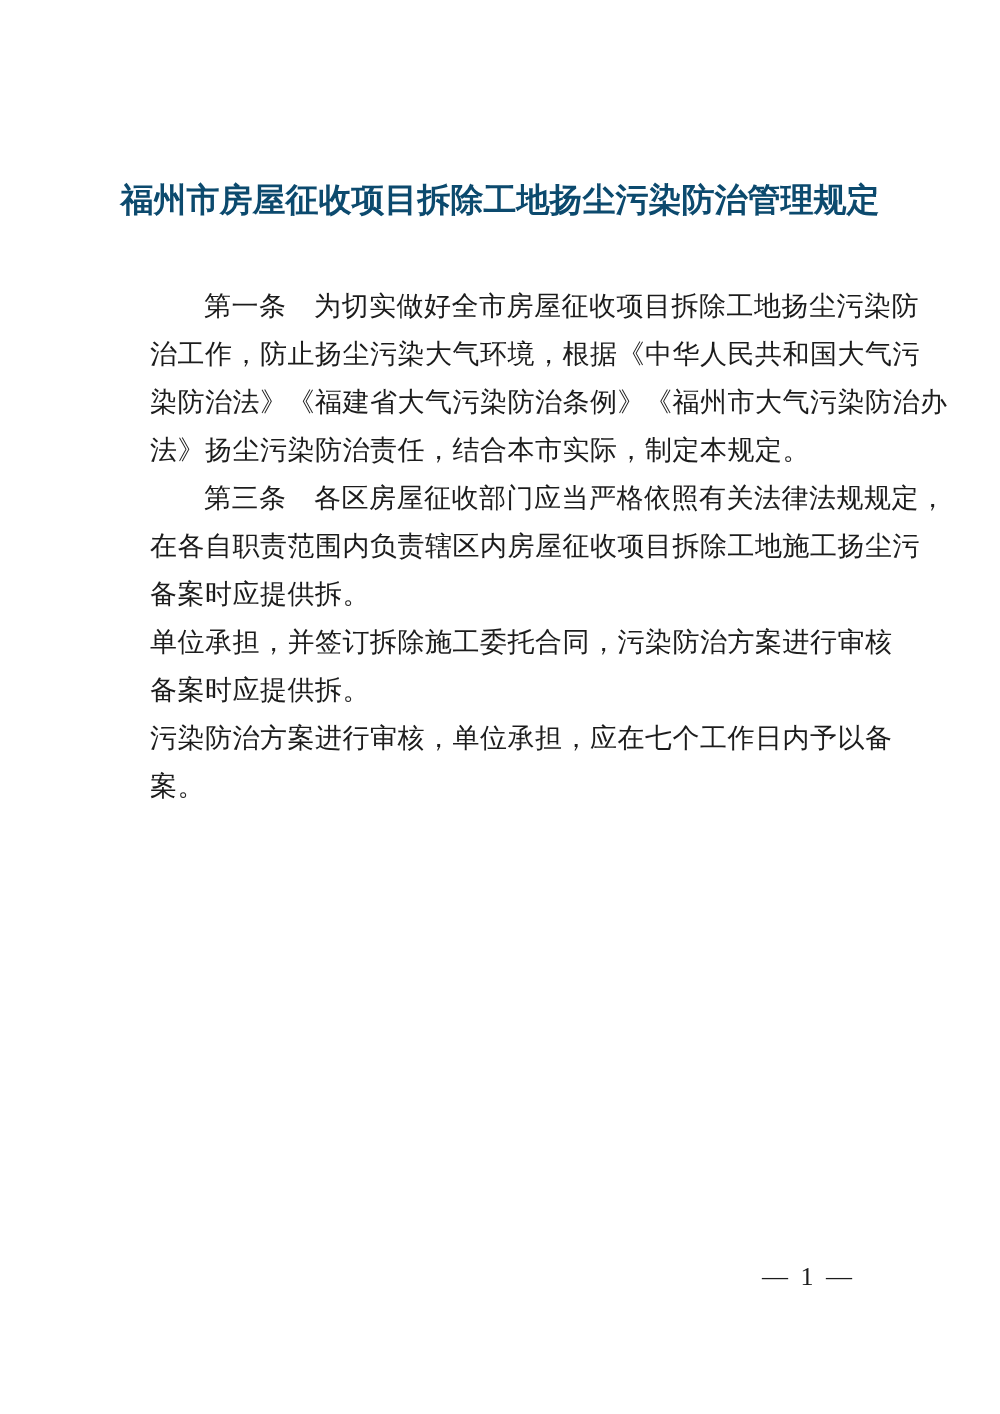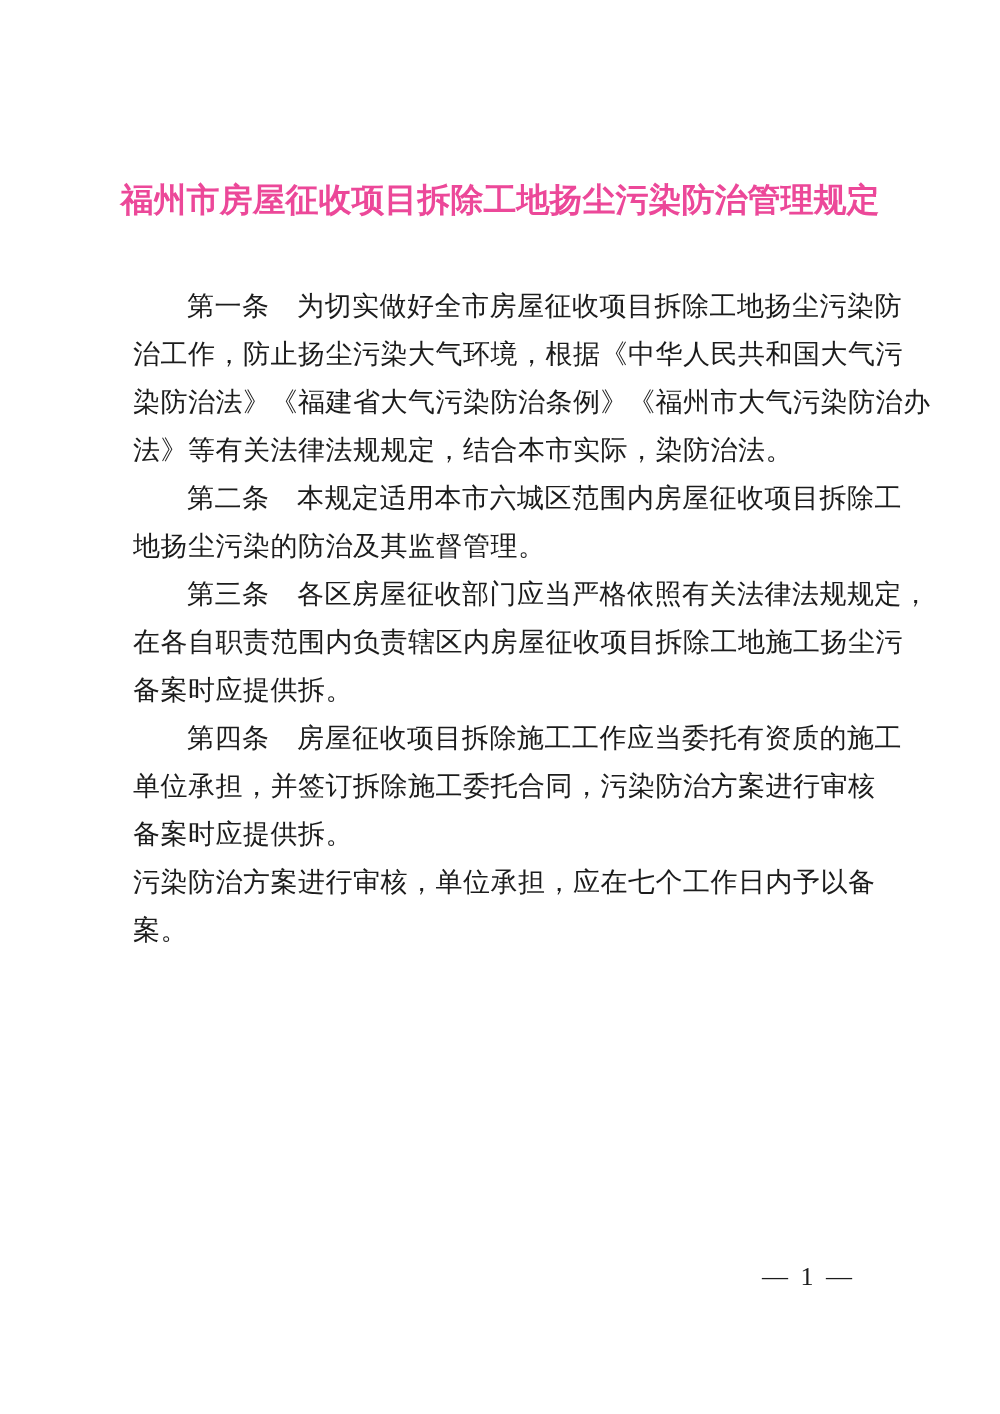--- a/index.html
+++ b/index.html
@@ -26,7 +26,7 @@
     font-size: 33px;
     font-weight: bold;
     letter-spacing: 0px;
-    color: #ec4899;
+    color: #0c4a6e;
   }
   .doc-body {
     position: absolute;

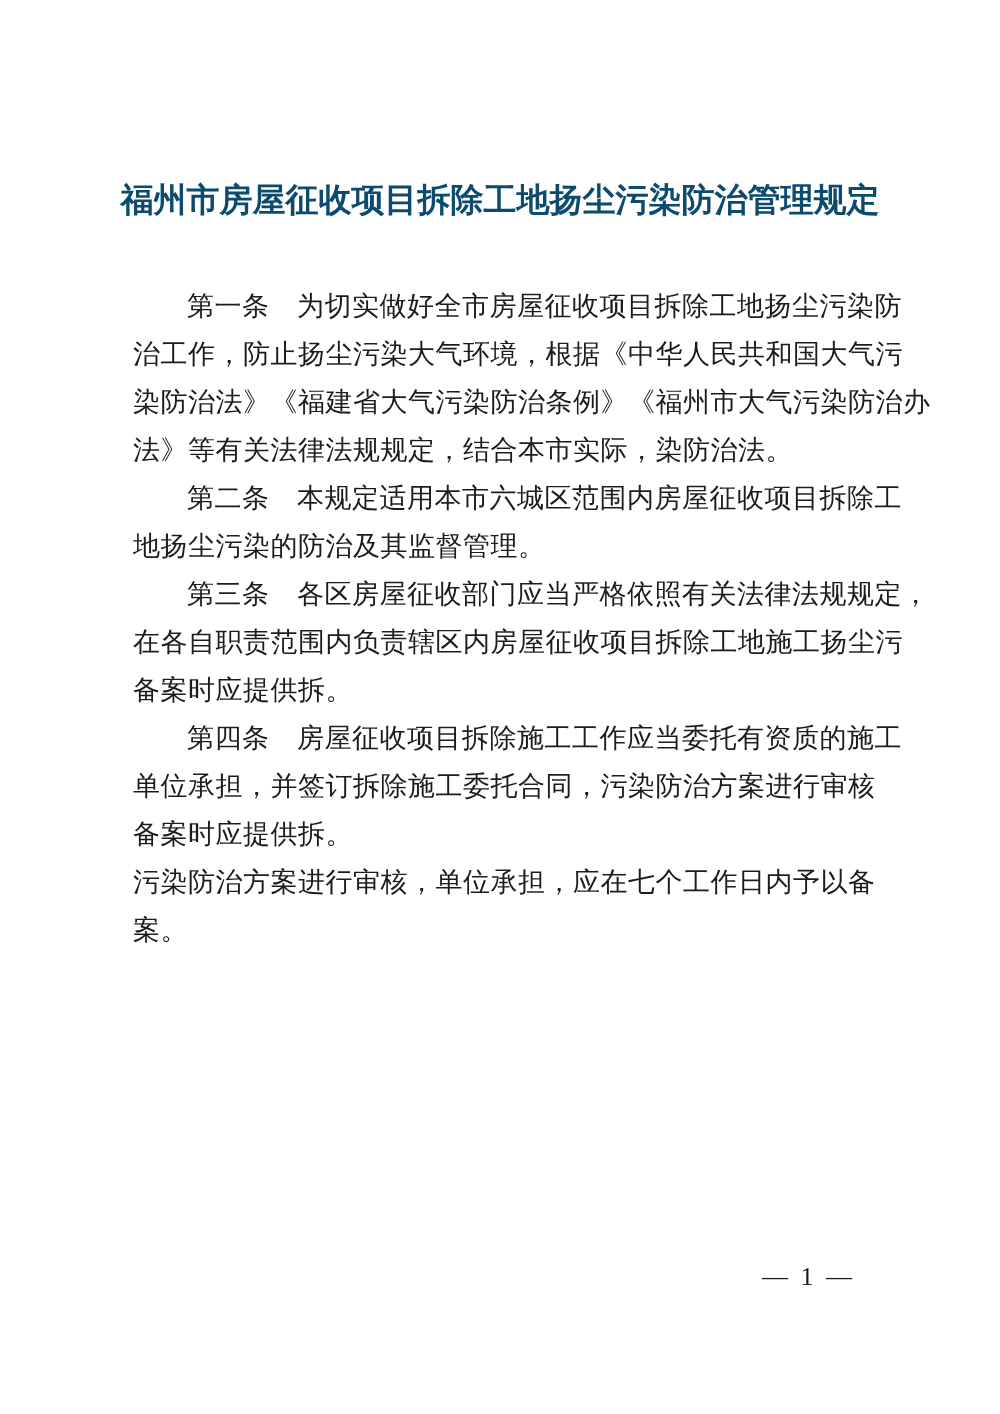--- a/index.html
+++ b/index.html
@@ -31,7 +31,7 @@
   .doc-body {
     position: absolute;
     top: 282px;
-    left: 133px;
+    left: 150px;
     width: 772px;
   }
   .para {

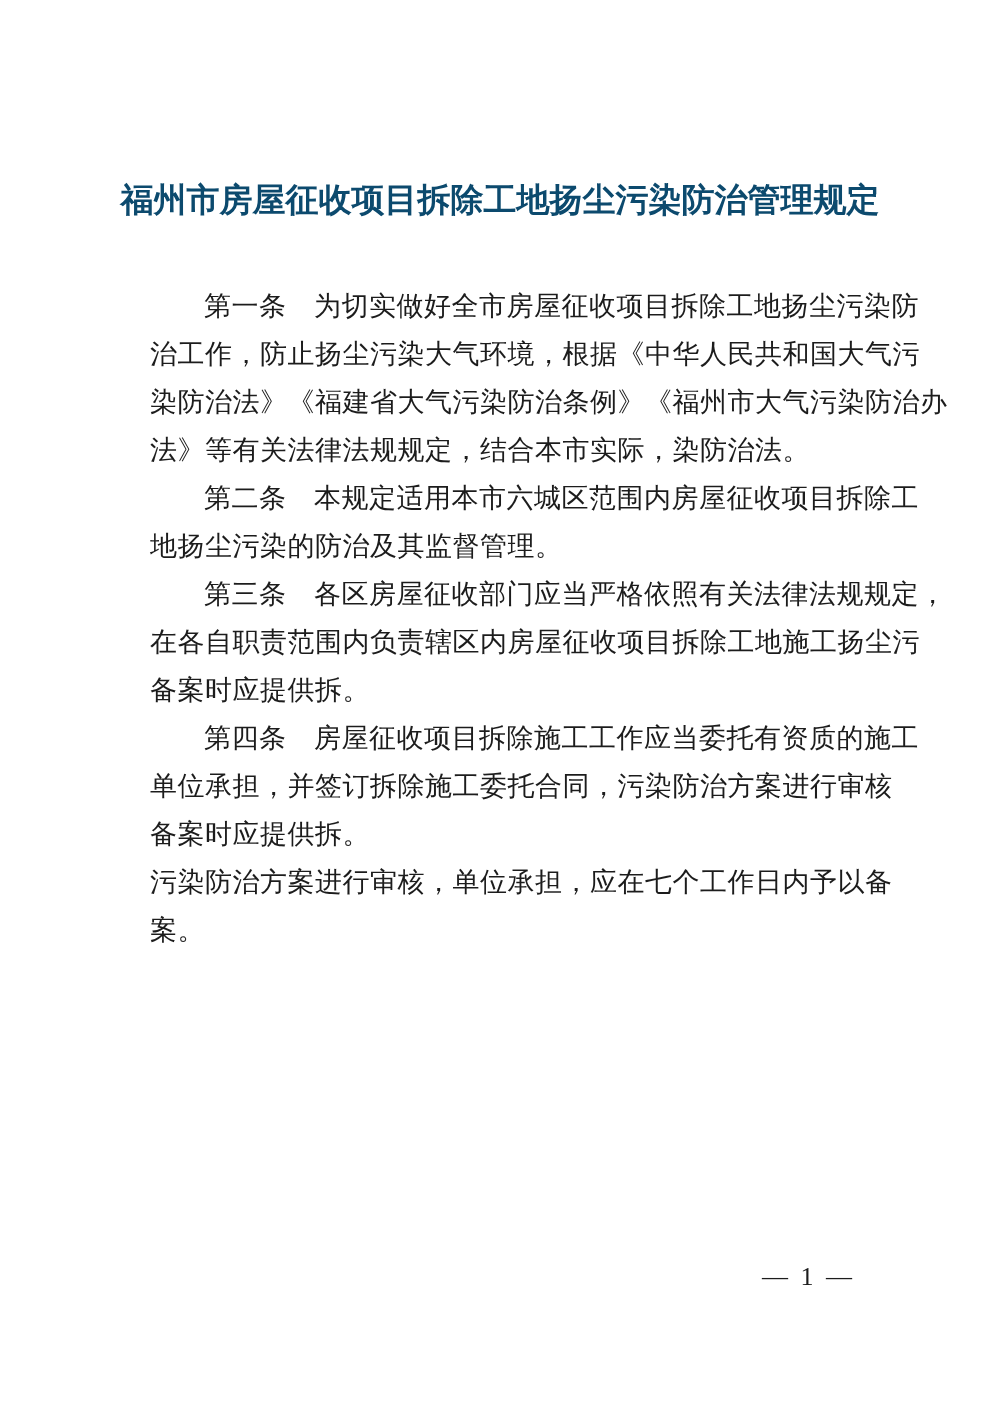--- a/index.html
+++ b/index.html
@@ -73,7 +73,7 @@
         <span class="line first">第一条　为切实做好全市房屋征收项目拆除工地扬尘污染防</span>
         <span class="line">治工作，防止扬尘污染大气环境，根据《中华人民共和国大气污</span>
         <span class="line">染防治法》《福建省大气污染防治条例》《福州市大气污染防治办</span>
-        <span class="line">法》等有关法律法规规定，结合本市实际，染防治法。</span>
+        <span class="line">法》扬尘污染防治责任，结合本市实际，制定本规定。</span>
       </p>
       <p class="para">
         <span class="line first">第二条　本规定适用本市六城区范围内房屋征收项目拆除工</span>

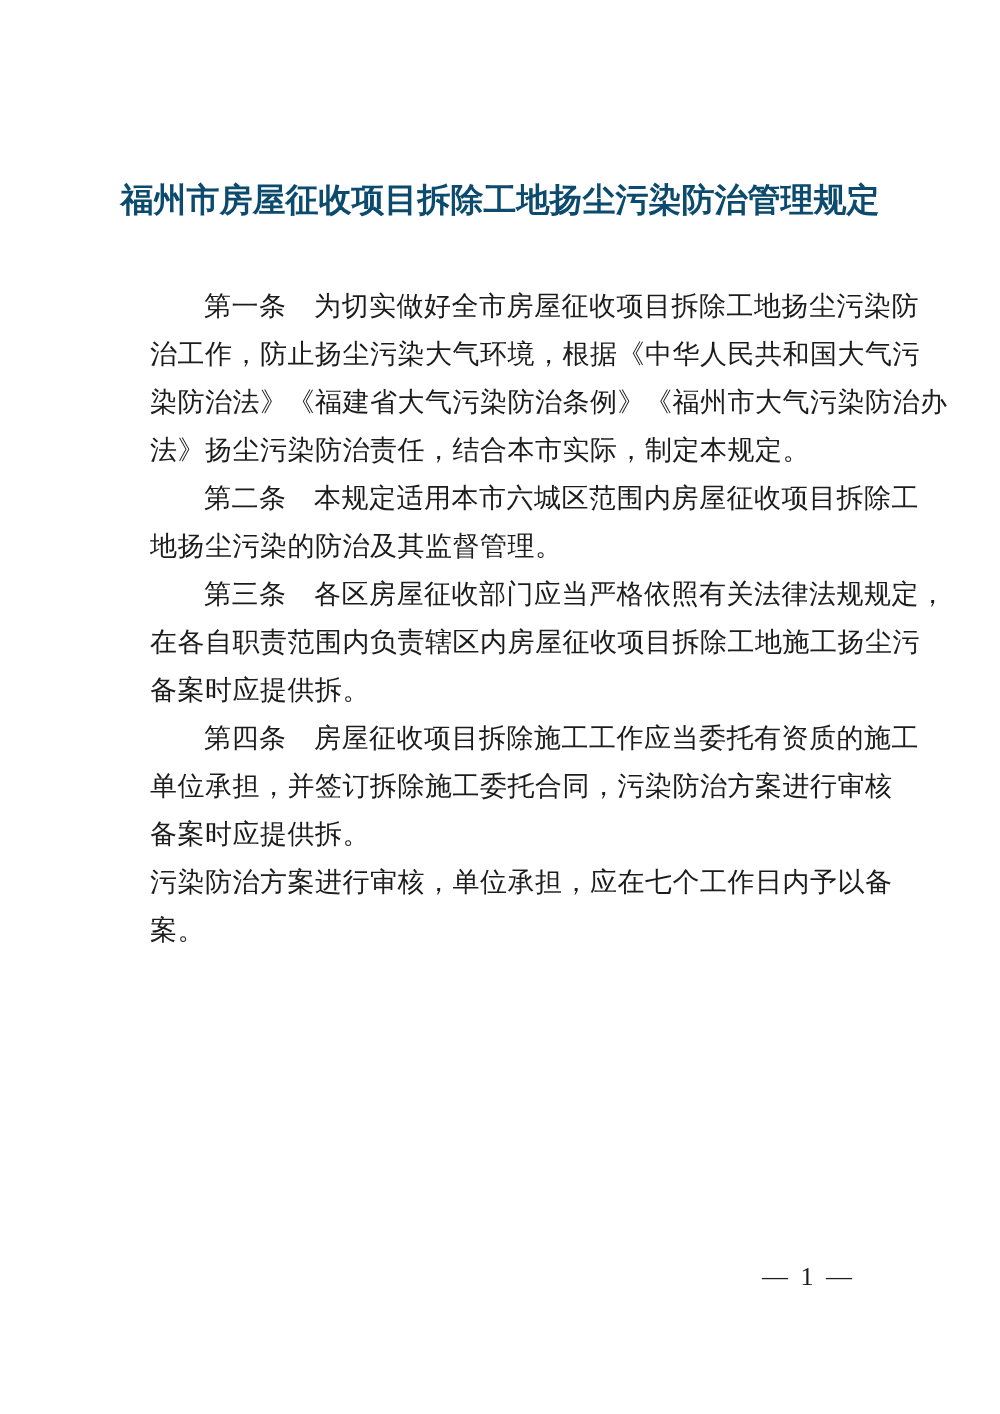--- a/index.html
+++ b/index.html
@@ -76,10 +76,6 @@
         <span class="line">法》扬尘污染防治责任，结合本市实际，制定本规定。</span>
       </p>
       <p class="para">
-        <span class="line first">第二条　本规定适用本市六城区范围内房屋征收项目拆除工</span>
-        <span class="line">地扬尘污染的防治及其监督管理。</span>
-      </p>
-      <p class="para">
         <span class="line first">第三条　各区房屋征收部门应当严格依照有关法律法规规定，</span>
         <span class="line">在各自职责范围内负责辖区内房屋征收项目拆除工地施工扬尘污</span>
         <span class="line">备案时应提供拆。</span>

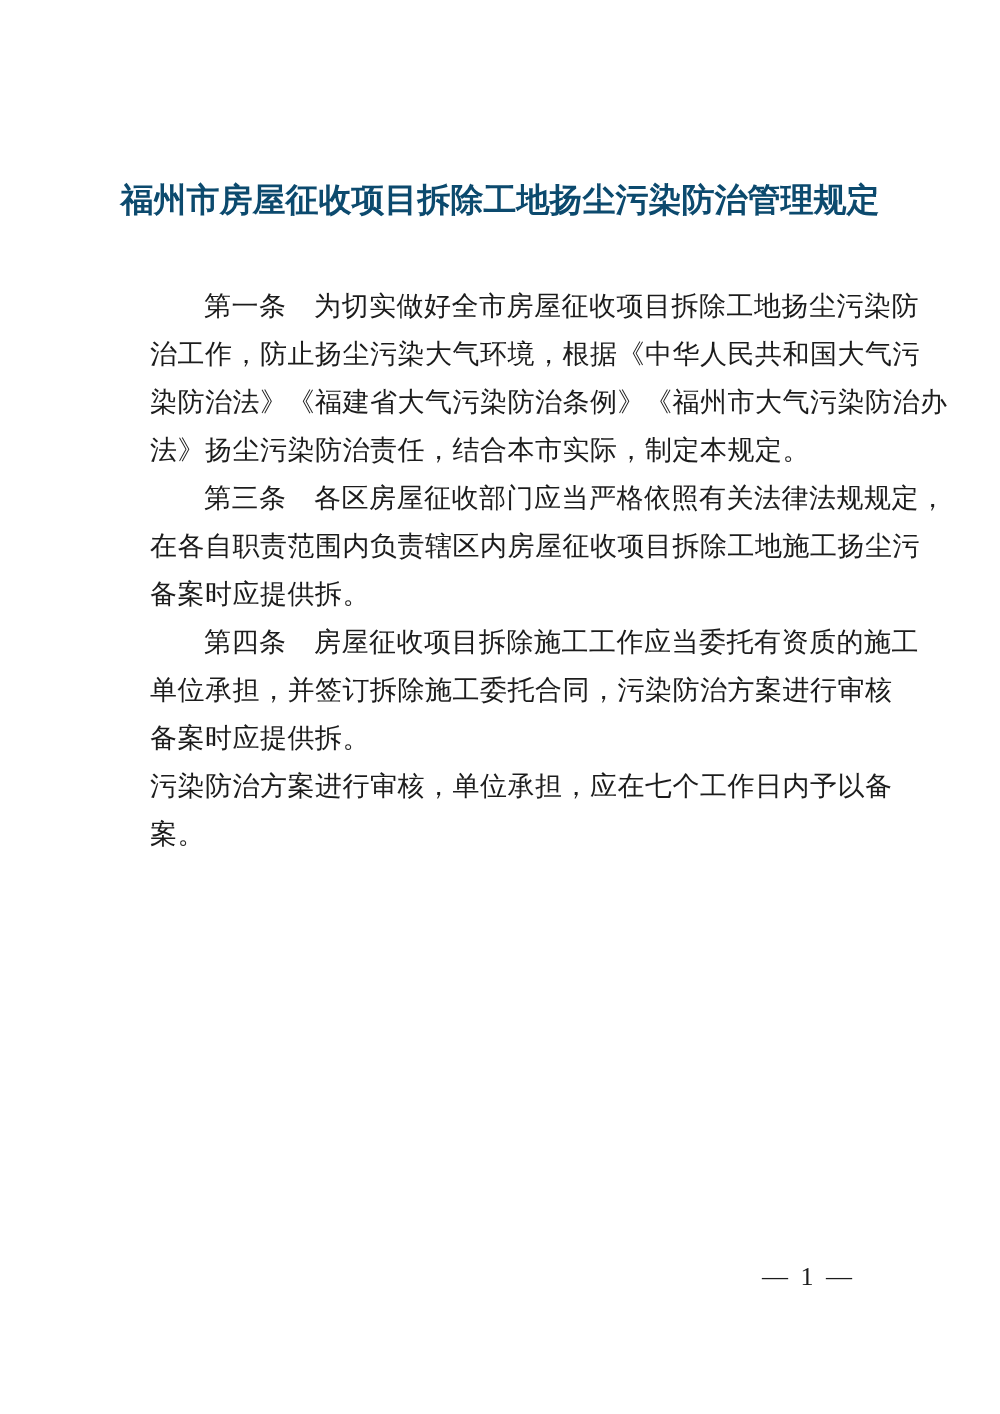--- a/index.html
+++ b/index.html
@@ -81,7 +81,6 @@
         <span class="line">备案时应提供拆。</span>
       </p>
       <p class="para">
-        <span class="line first">第四条　房屋征收项目拆除施工工作应当委托有资质的施工</span>
         <span class="line">单位承担，并签订拆除施工委托合同，污染防治方案进行审核</span>
         <span class="line">备案时应提供拆。</span>
       </p>

